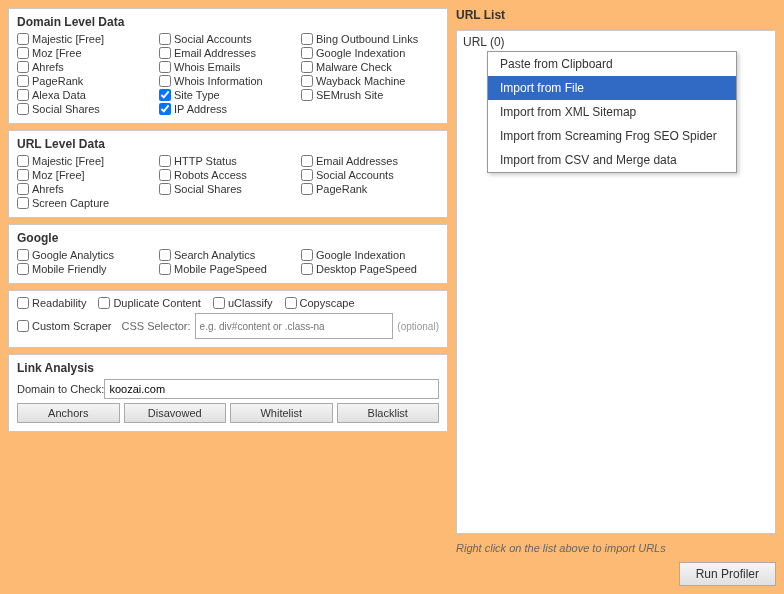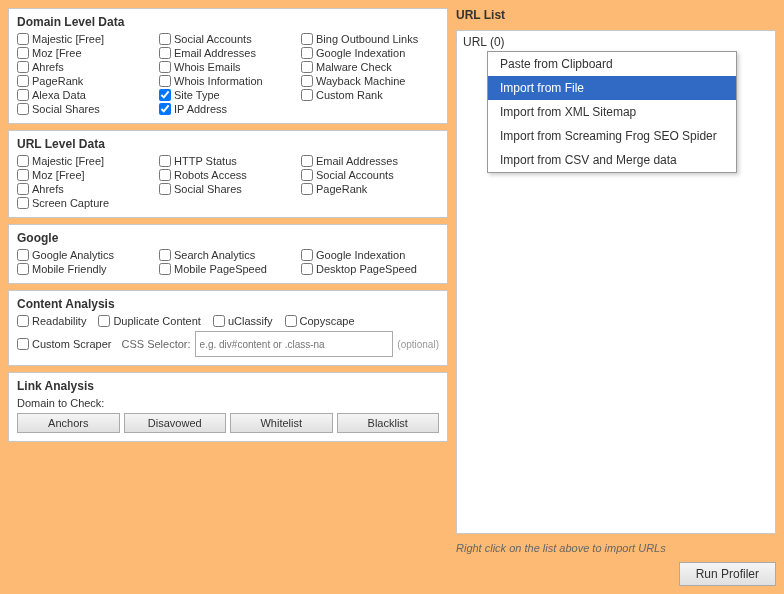--- a/index.html
+++ b/index.html
@@ -257,7 +257,7 @@
         </div>
         <div class="checkbox-item">
           <input type="checkbox" style="">
-          <label>Custom Rank</label>
+          <label>SEMrush Site</label>
         </div>
 
         <div class="checkbox-item">

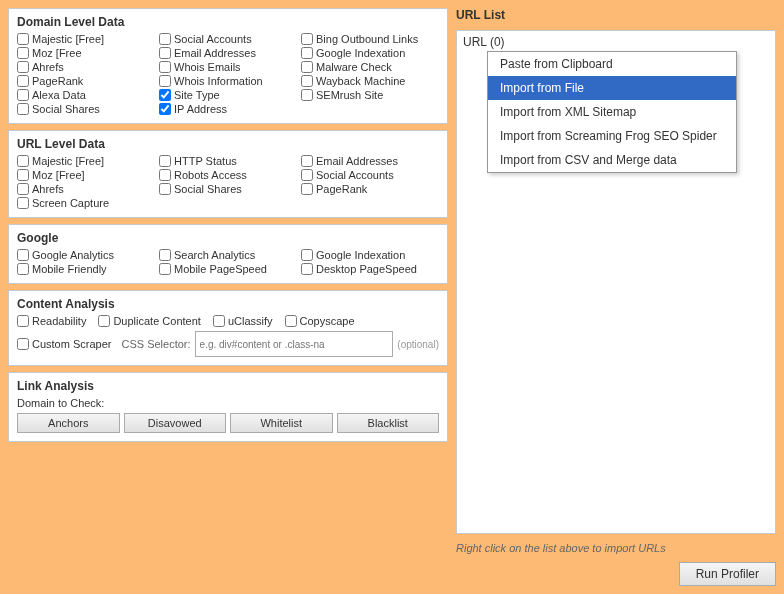--- a/index.html
+++ b/index.html
@@ -352,7 +352,6 @@
     </div>
 
     <div class="section">
-      <div class="section-title">Content Analysis</div>
       <div style="display:flex; gap: 4px; flex-wrap: wrap; margin-bottom: 4px;">
         <div class="checkbox-item">
           <input type="checkbox" style="">

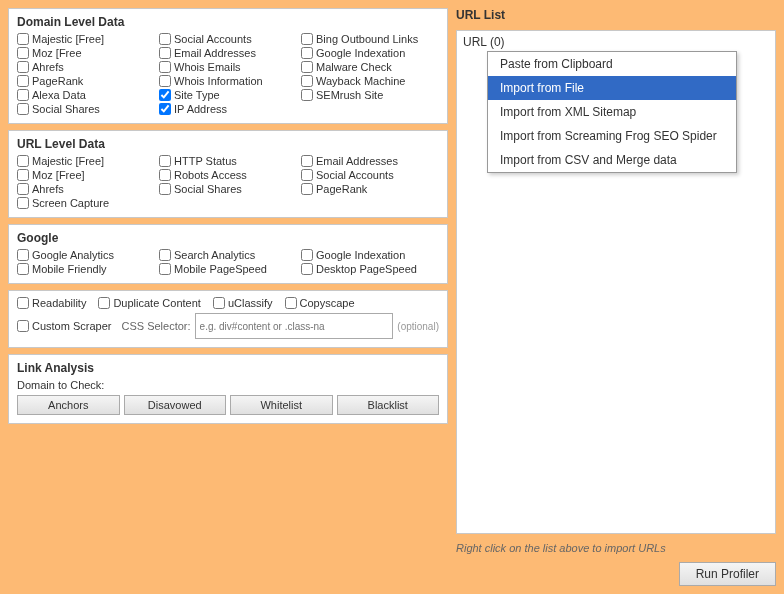--- a/index.html
+++ b/index.html
@@ -385,6 +385,7 @@
       <div class="section-title">Link Analysis</div>
       <div class="domain-check-row">
         <span class="domain-check-label">Domain to Check:</span>
+        <input type="text" class="domain-check-input" value="koozai.com" style="">
       </div>
       <div class="button-row">
         <button class="action-btn">Anchors</button>

